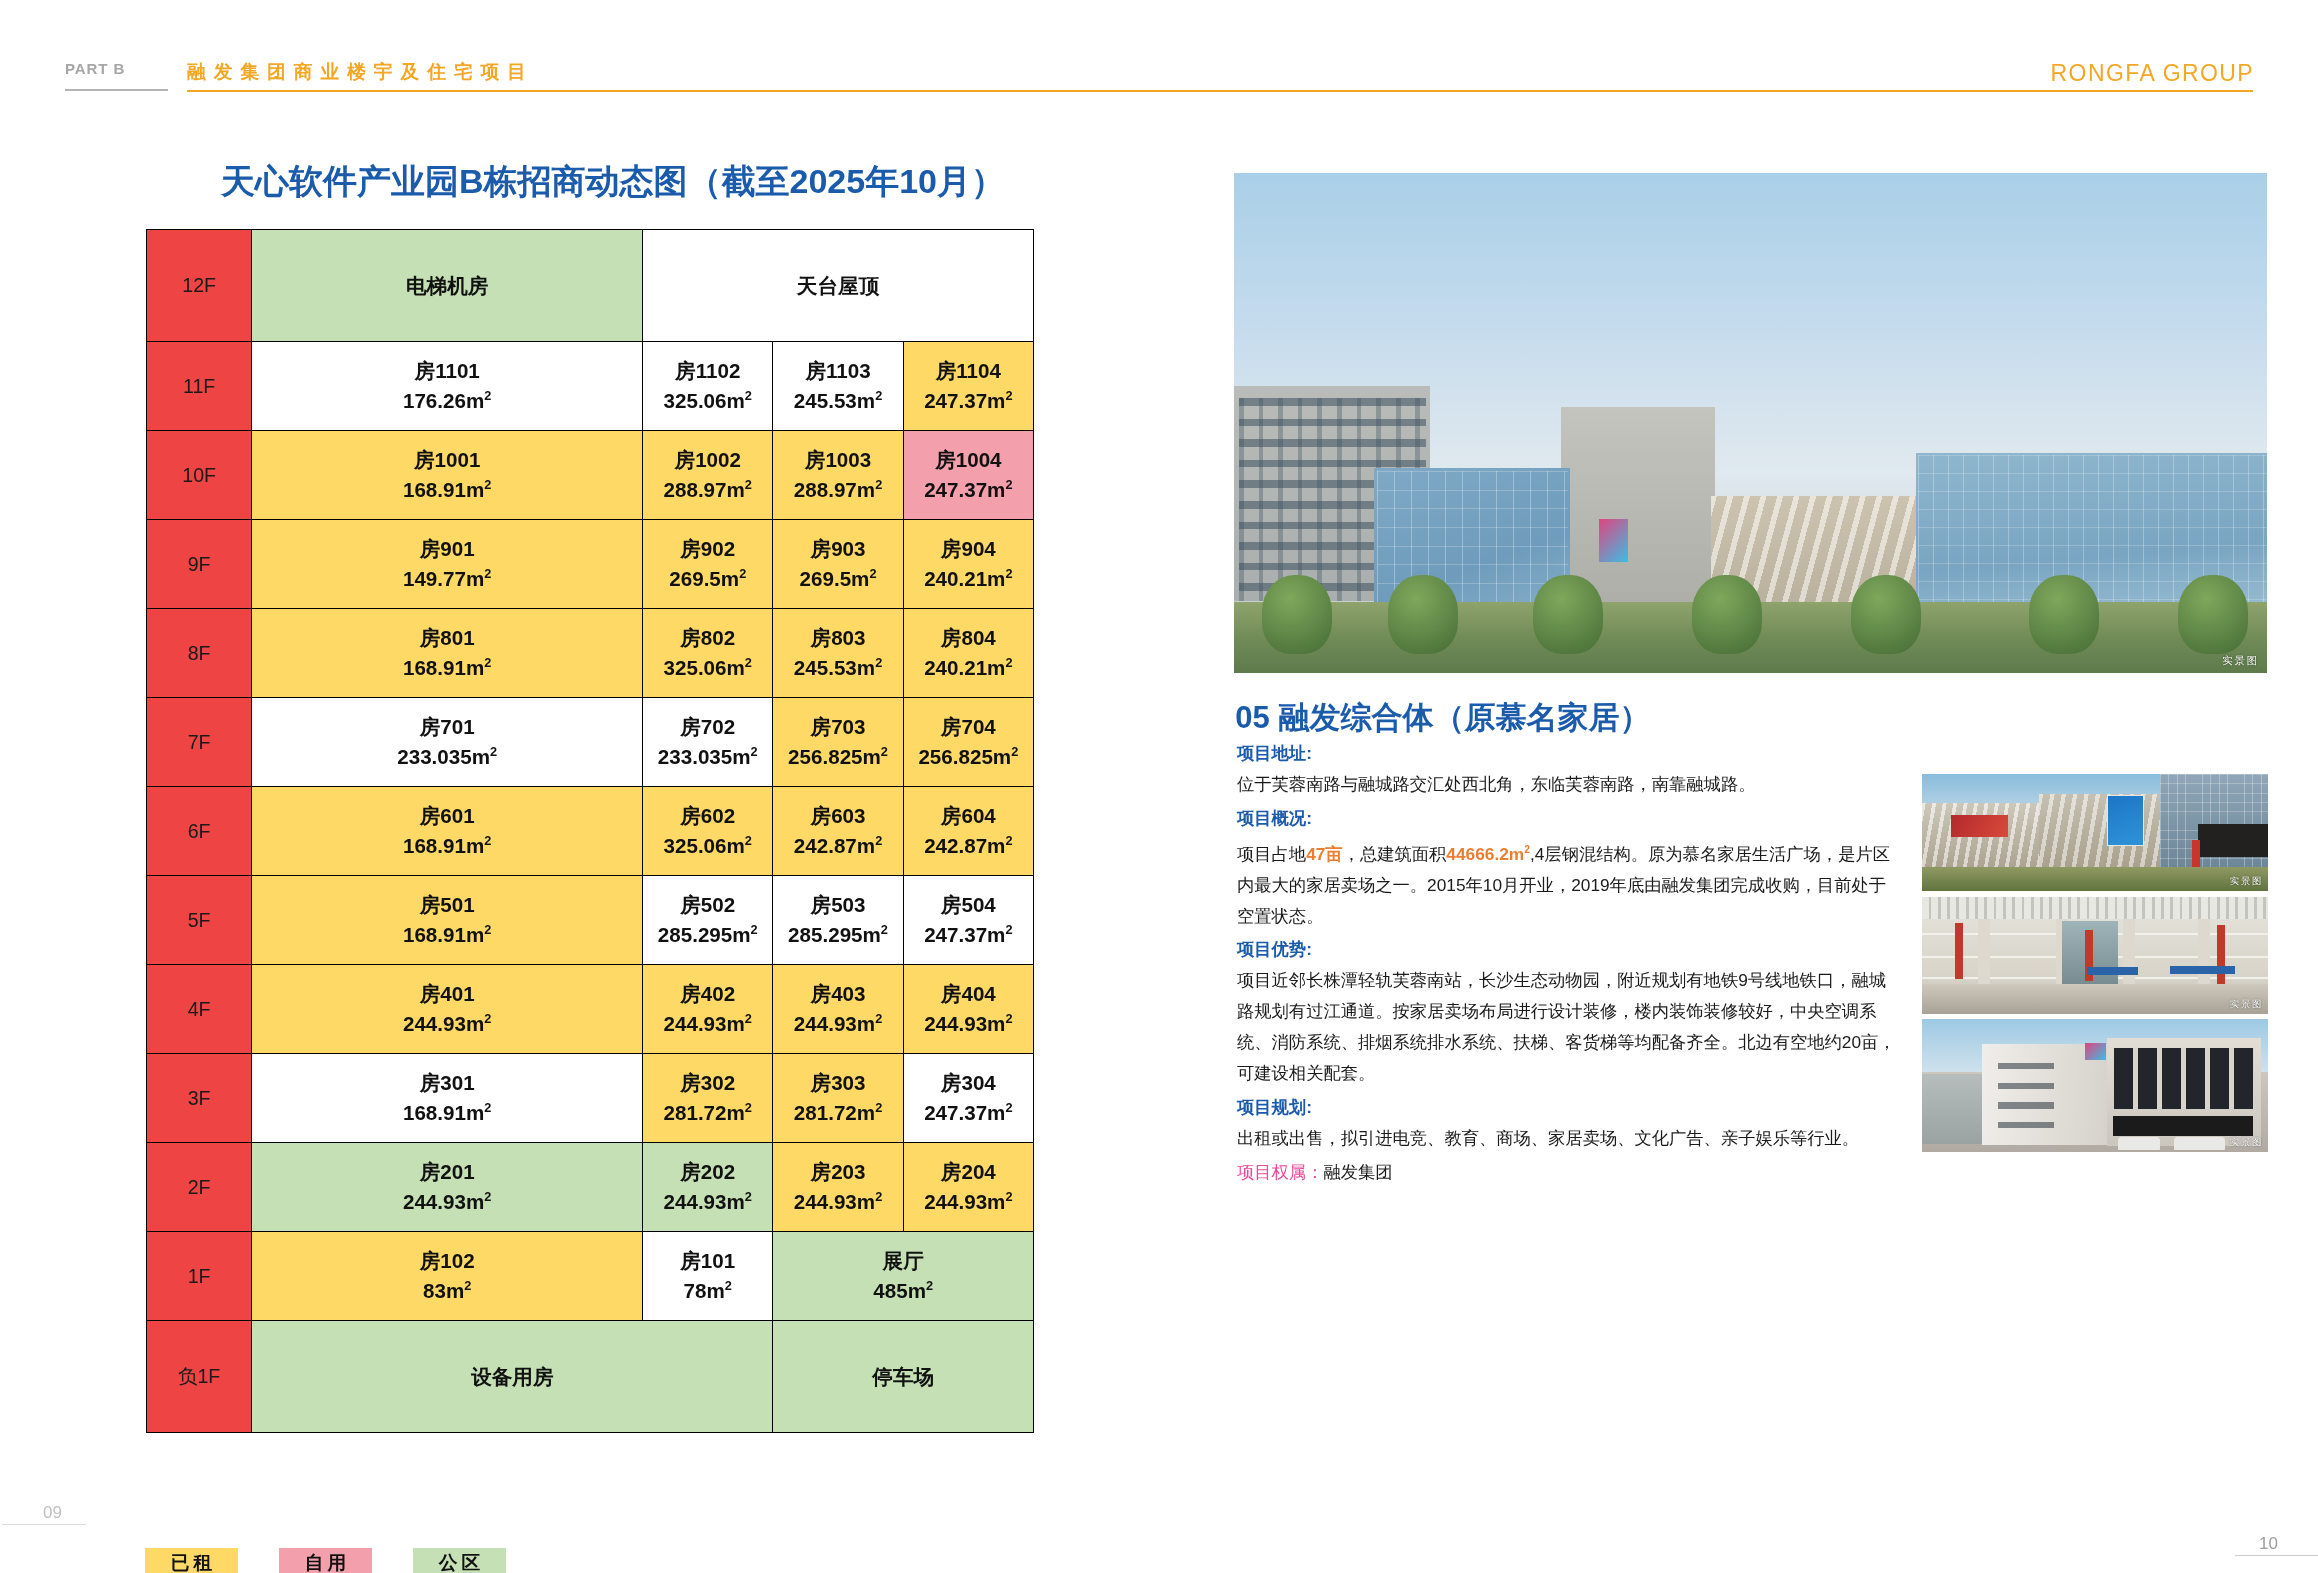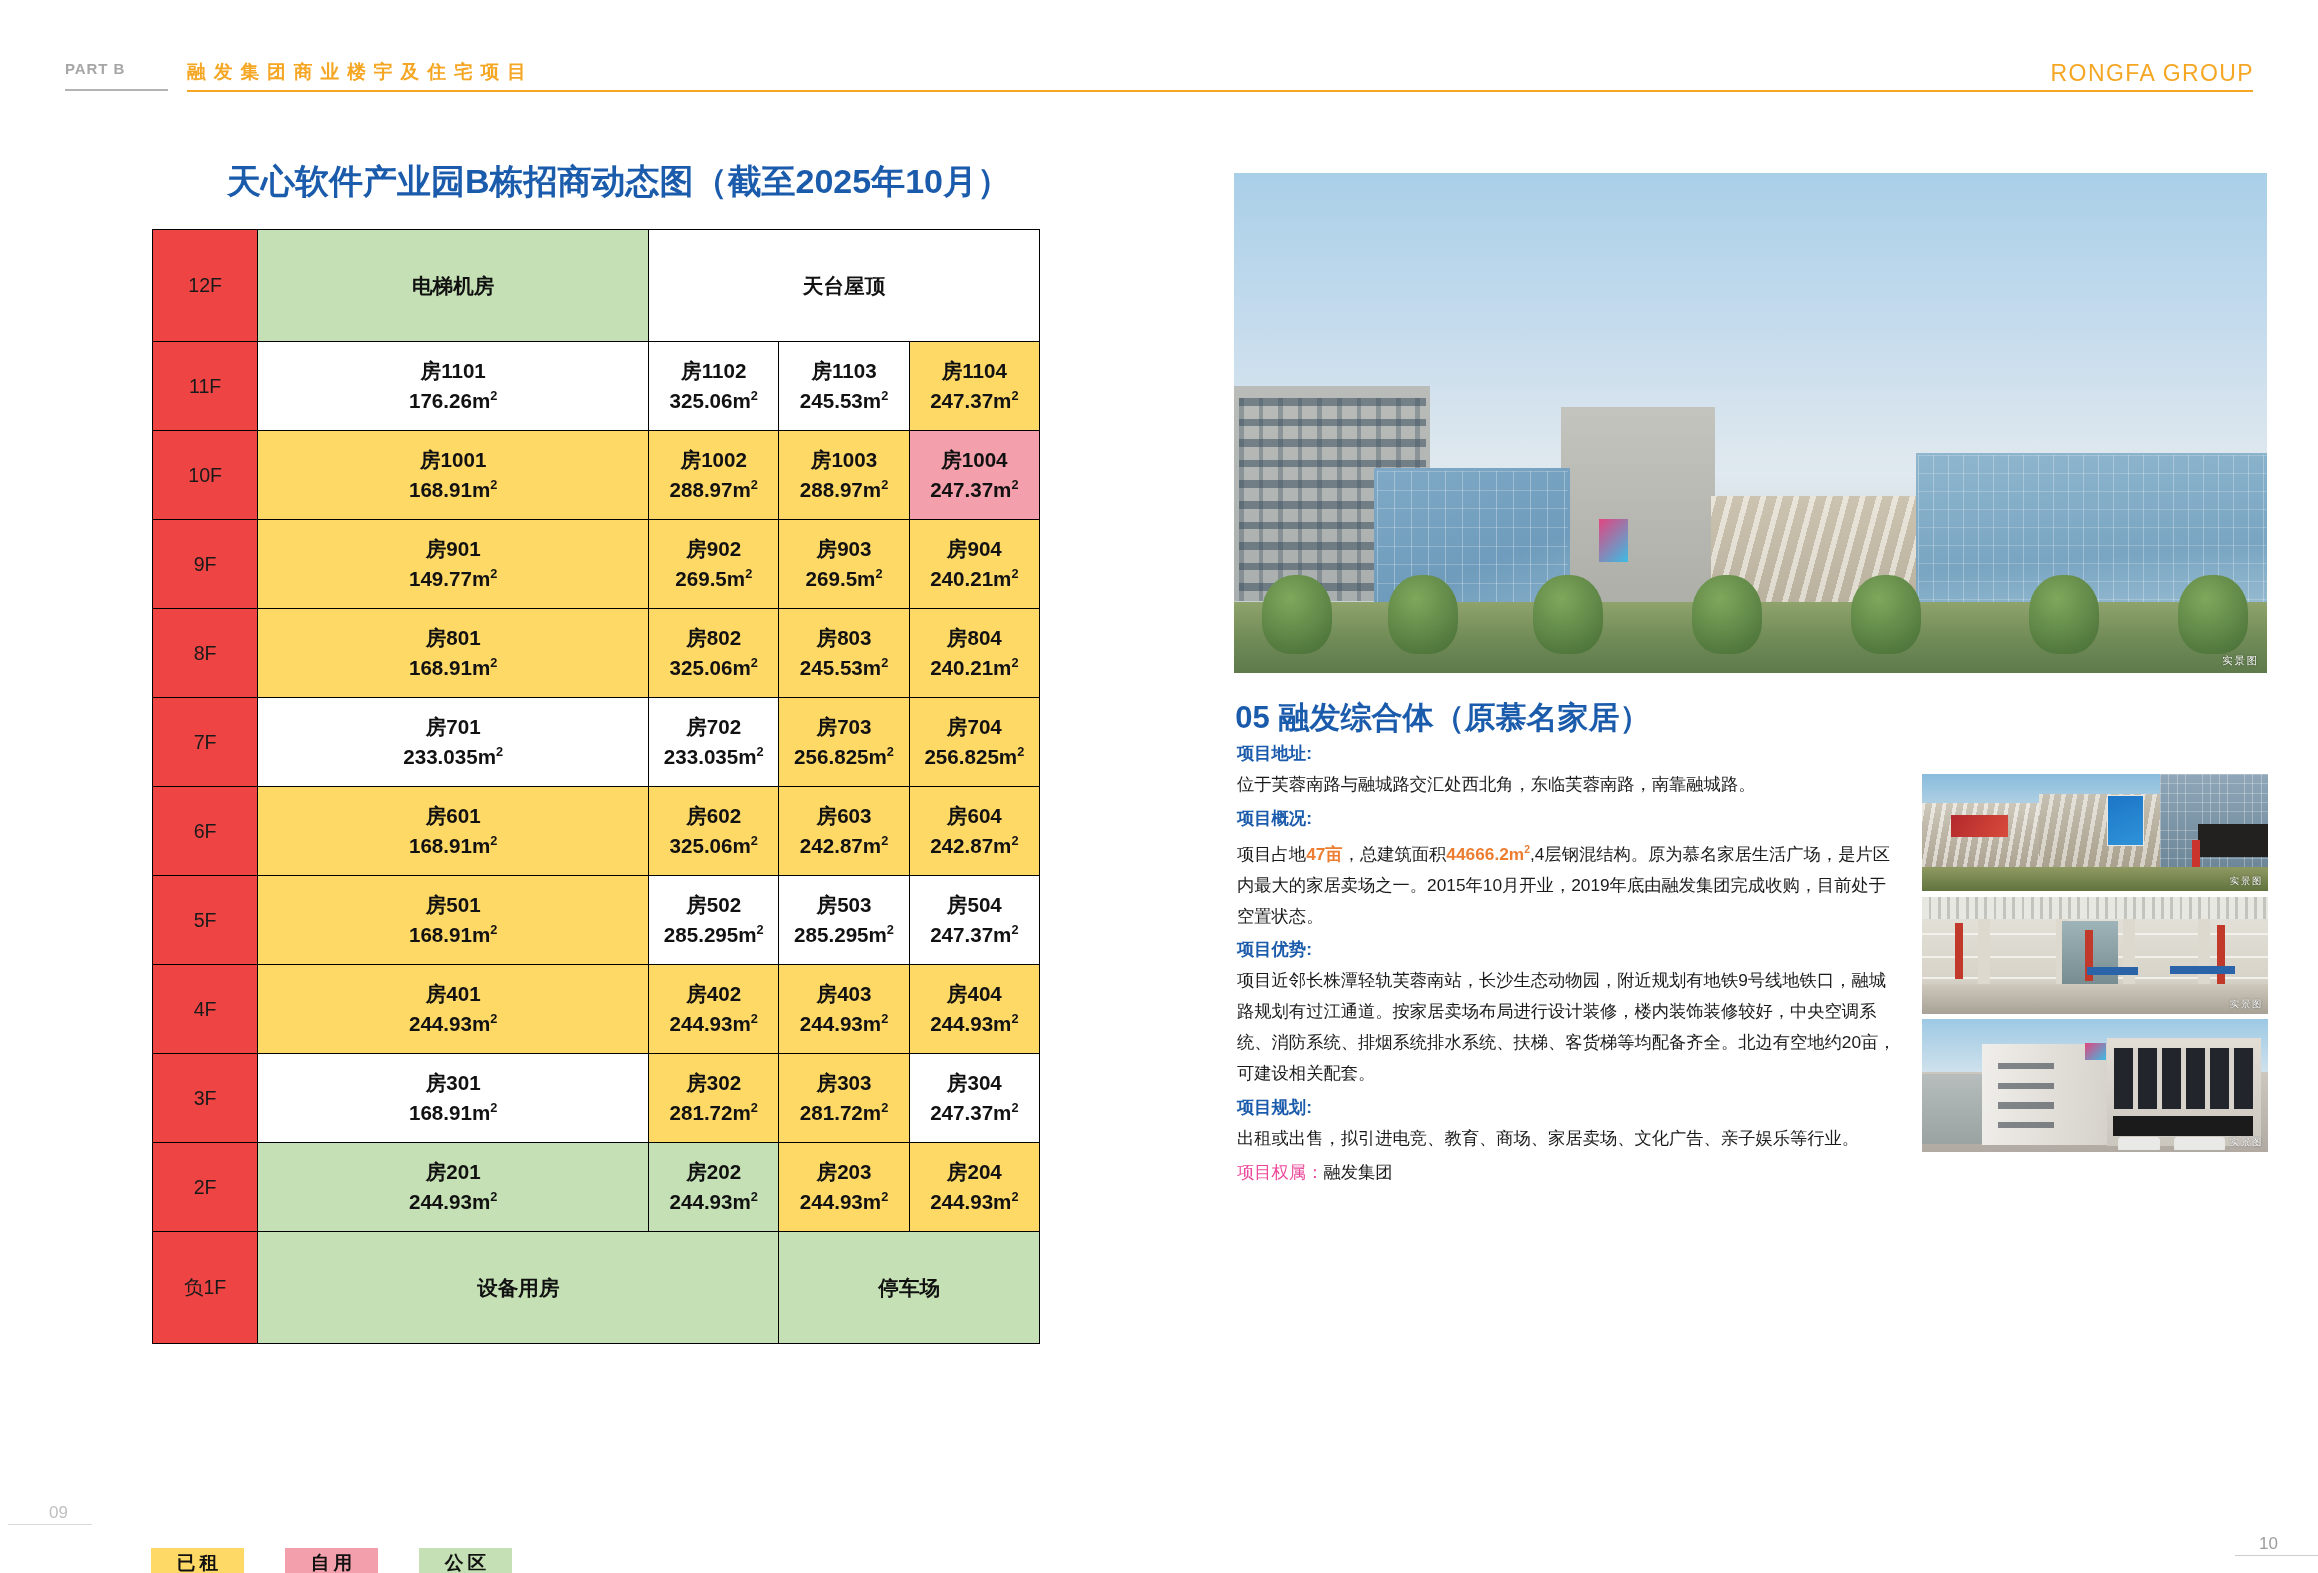--- a/index.html
+++ b/index.html
@@ -40,7 +40,7 @@
   }
 
   
-  .left-col { position: absolute; left: 8px; top: 140px; width: 1159px; height: 1402px; }
+  .left-col { position: absolute; left: 2px; top: 140px; width: 1159px; height: 1402px; }
 
   .table-title {
     position: absolute; left: 219px; top: 18.7px;

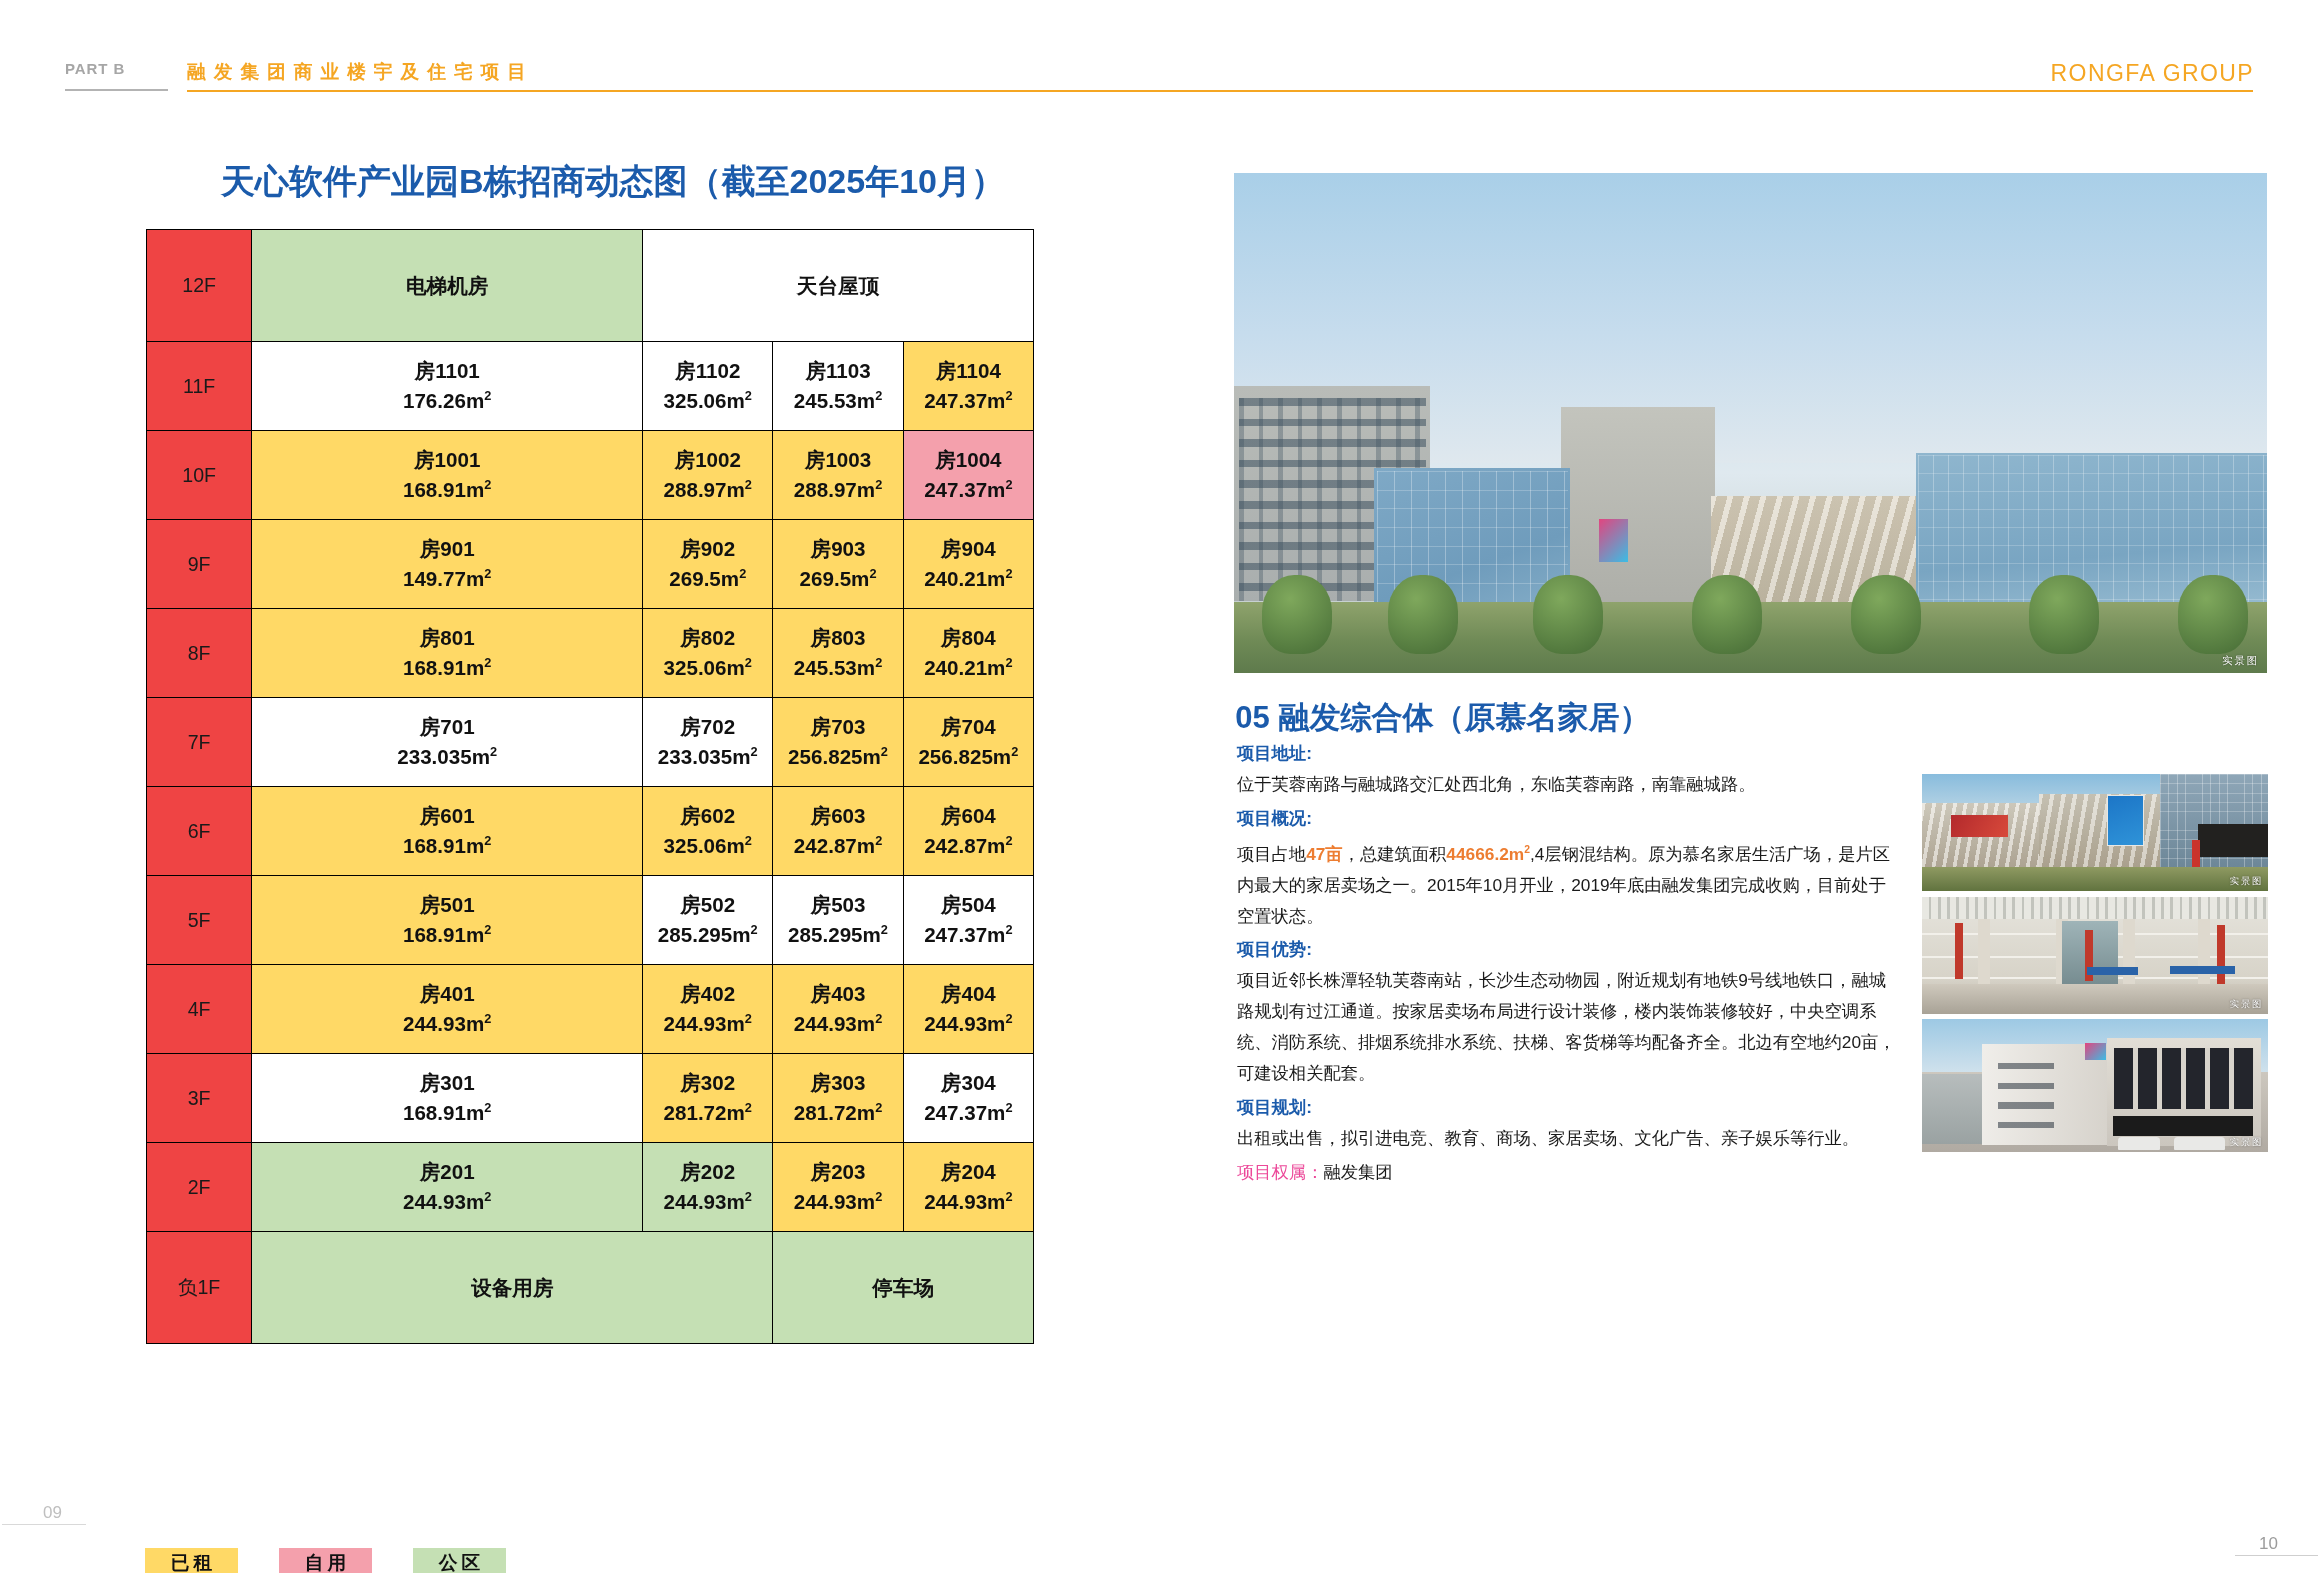--- a/index.html
+++ b/index.html
@@ -435,6 +435,21 @@
           </td>
         </tr>
         <tr>
+          <td class="floor-label">1F</td>
+          <td class="u bg-rented">
+            <span class="cell-name">房102</span>
+            <span class="cell-area">83m<sup>2</sup></span>
+          </td>
+          <td class="u bg-empty">
+            <span class="cell-name">房101</span>
+            <span class="cell-area">78m<sup>2</sup></span>
+          </td>
+          <td class="u bg-common" colspan="2">
+            <span class="cell-name">展厅</span>
+            <span class="cell-area">485m<sup>2</sup></span>
+          </td>
+        </tr>
+        <tr>
           <td class="floor-label">负1F</td>
           <td class="u bg-common tall" colspan="2">
             <span class="cell-name">设备用房</span>

